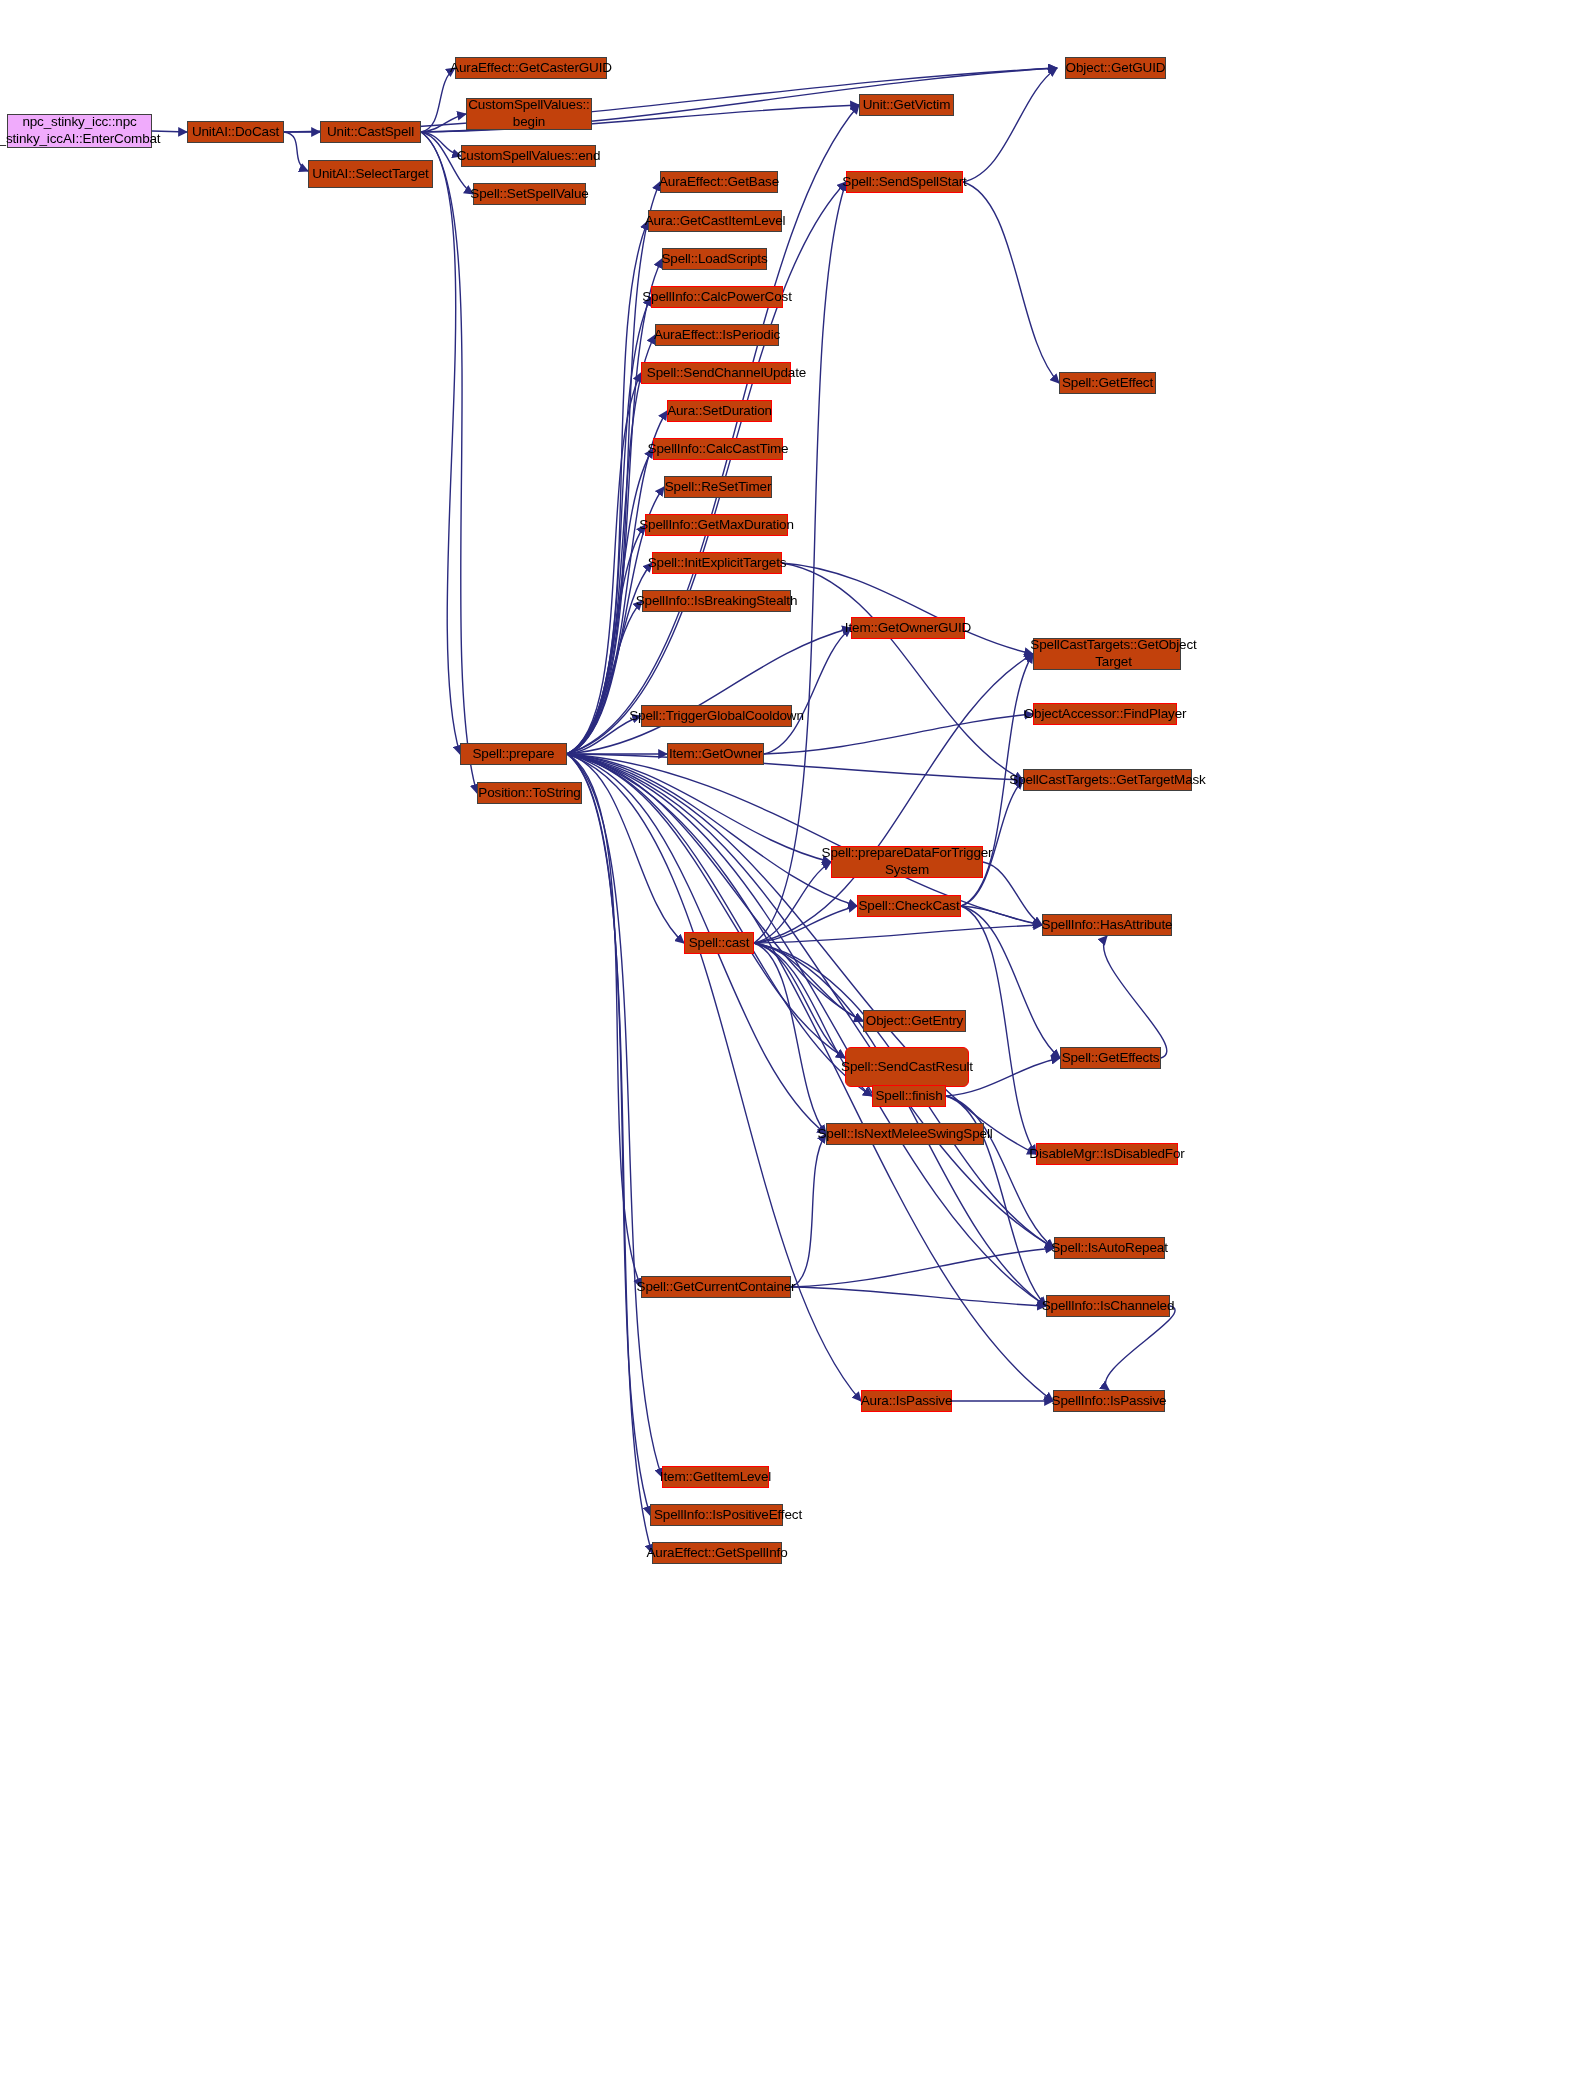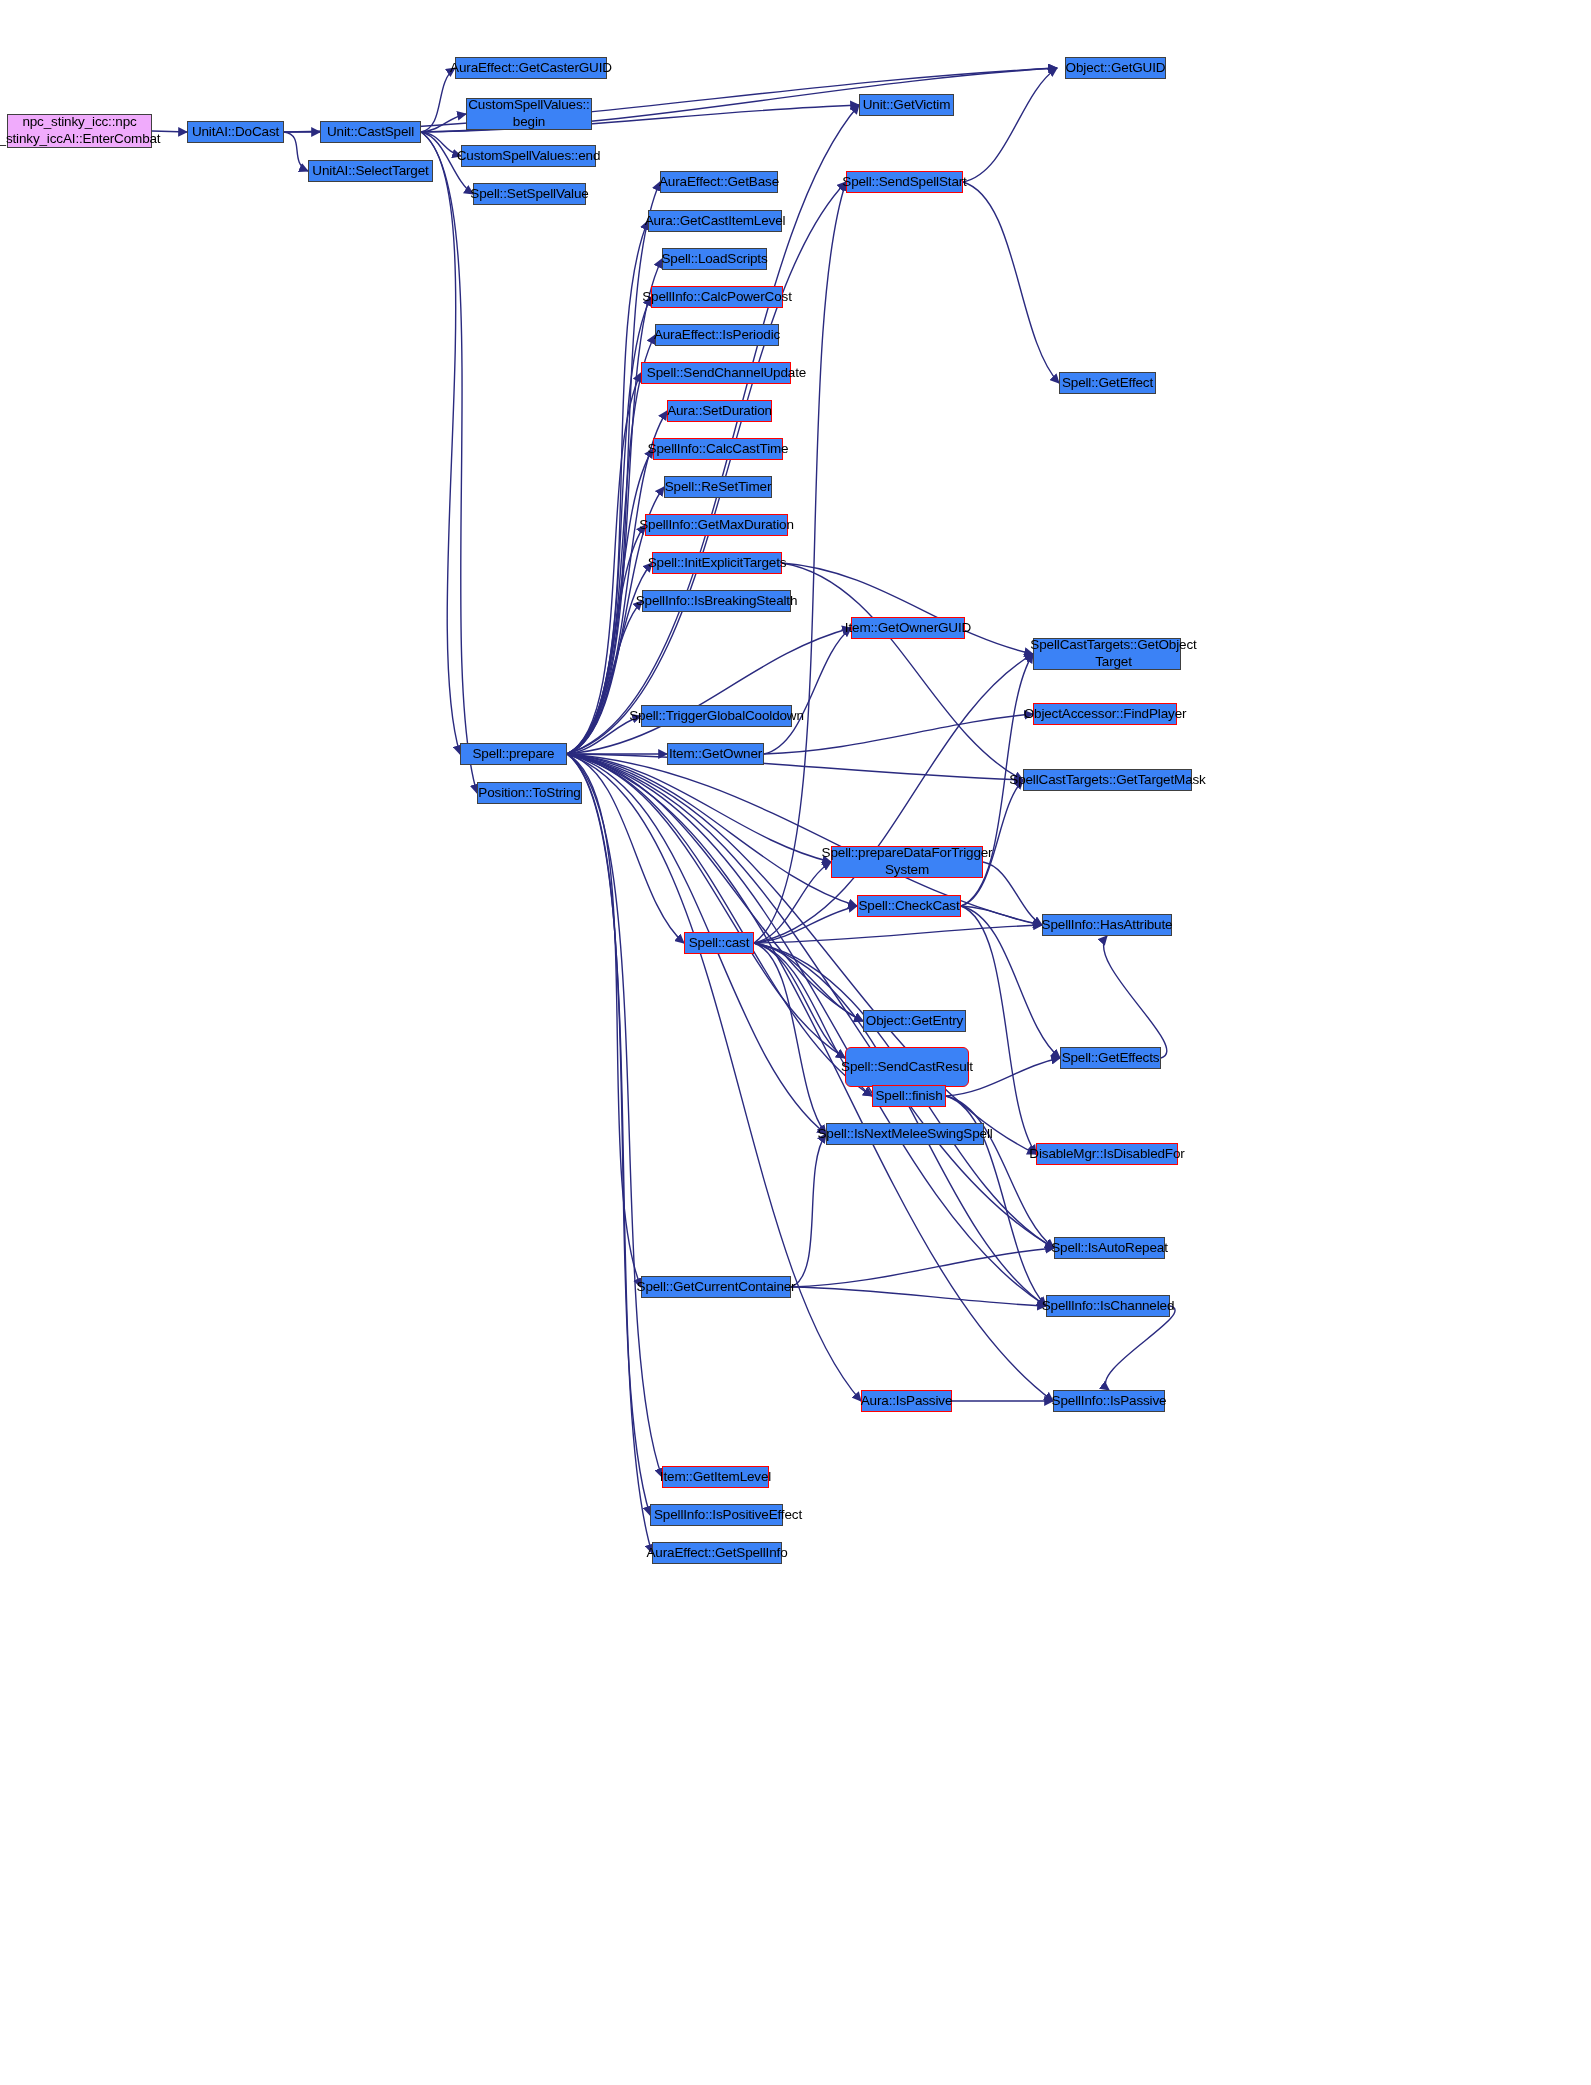--- a/index.html
+++ b/index.html
@@ -25,7 +25,7 @@
   .node {
     position: absolute;
     box-sizing: border-box;
-    background: #3b82f6;
+    background: #c2410c;
     border: 1px solid #404040;
     display: flex;
     align-items: center;

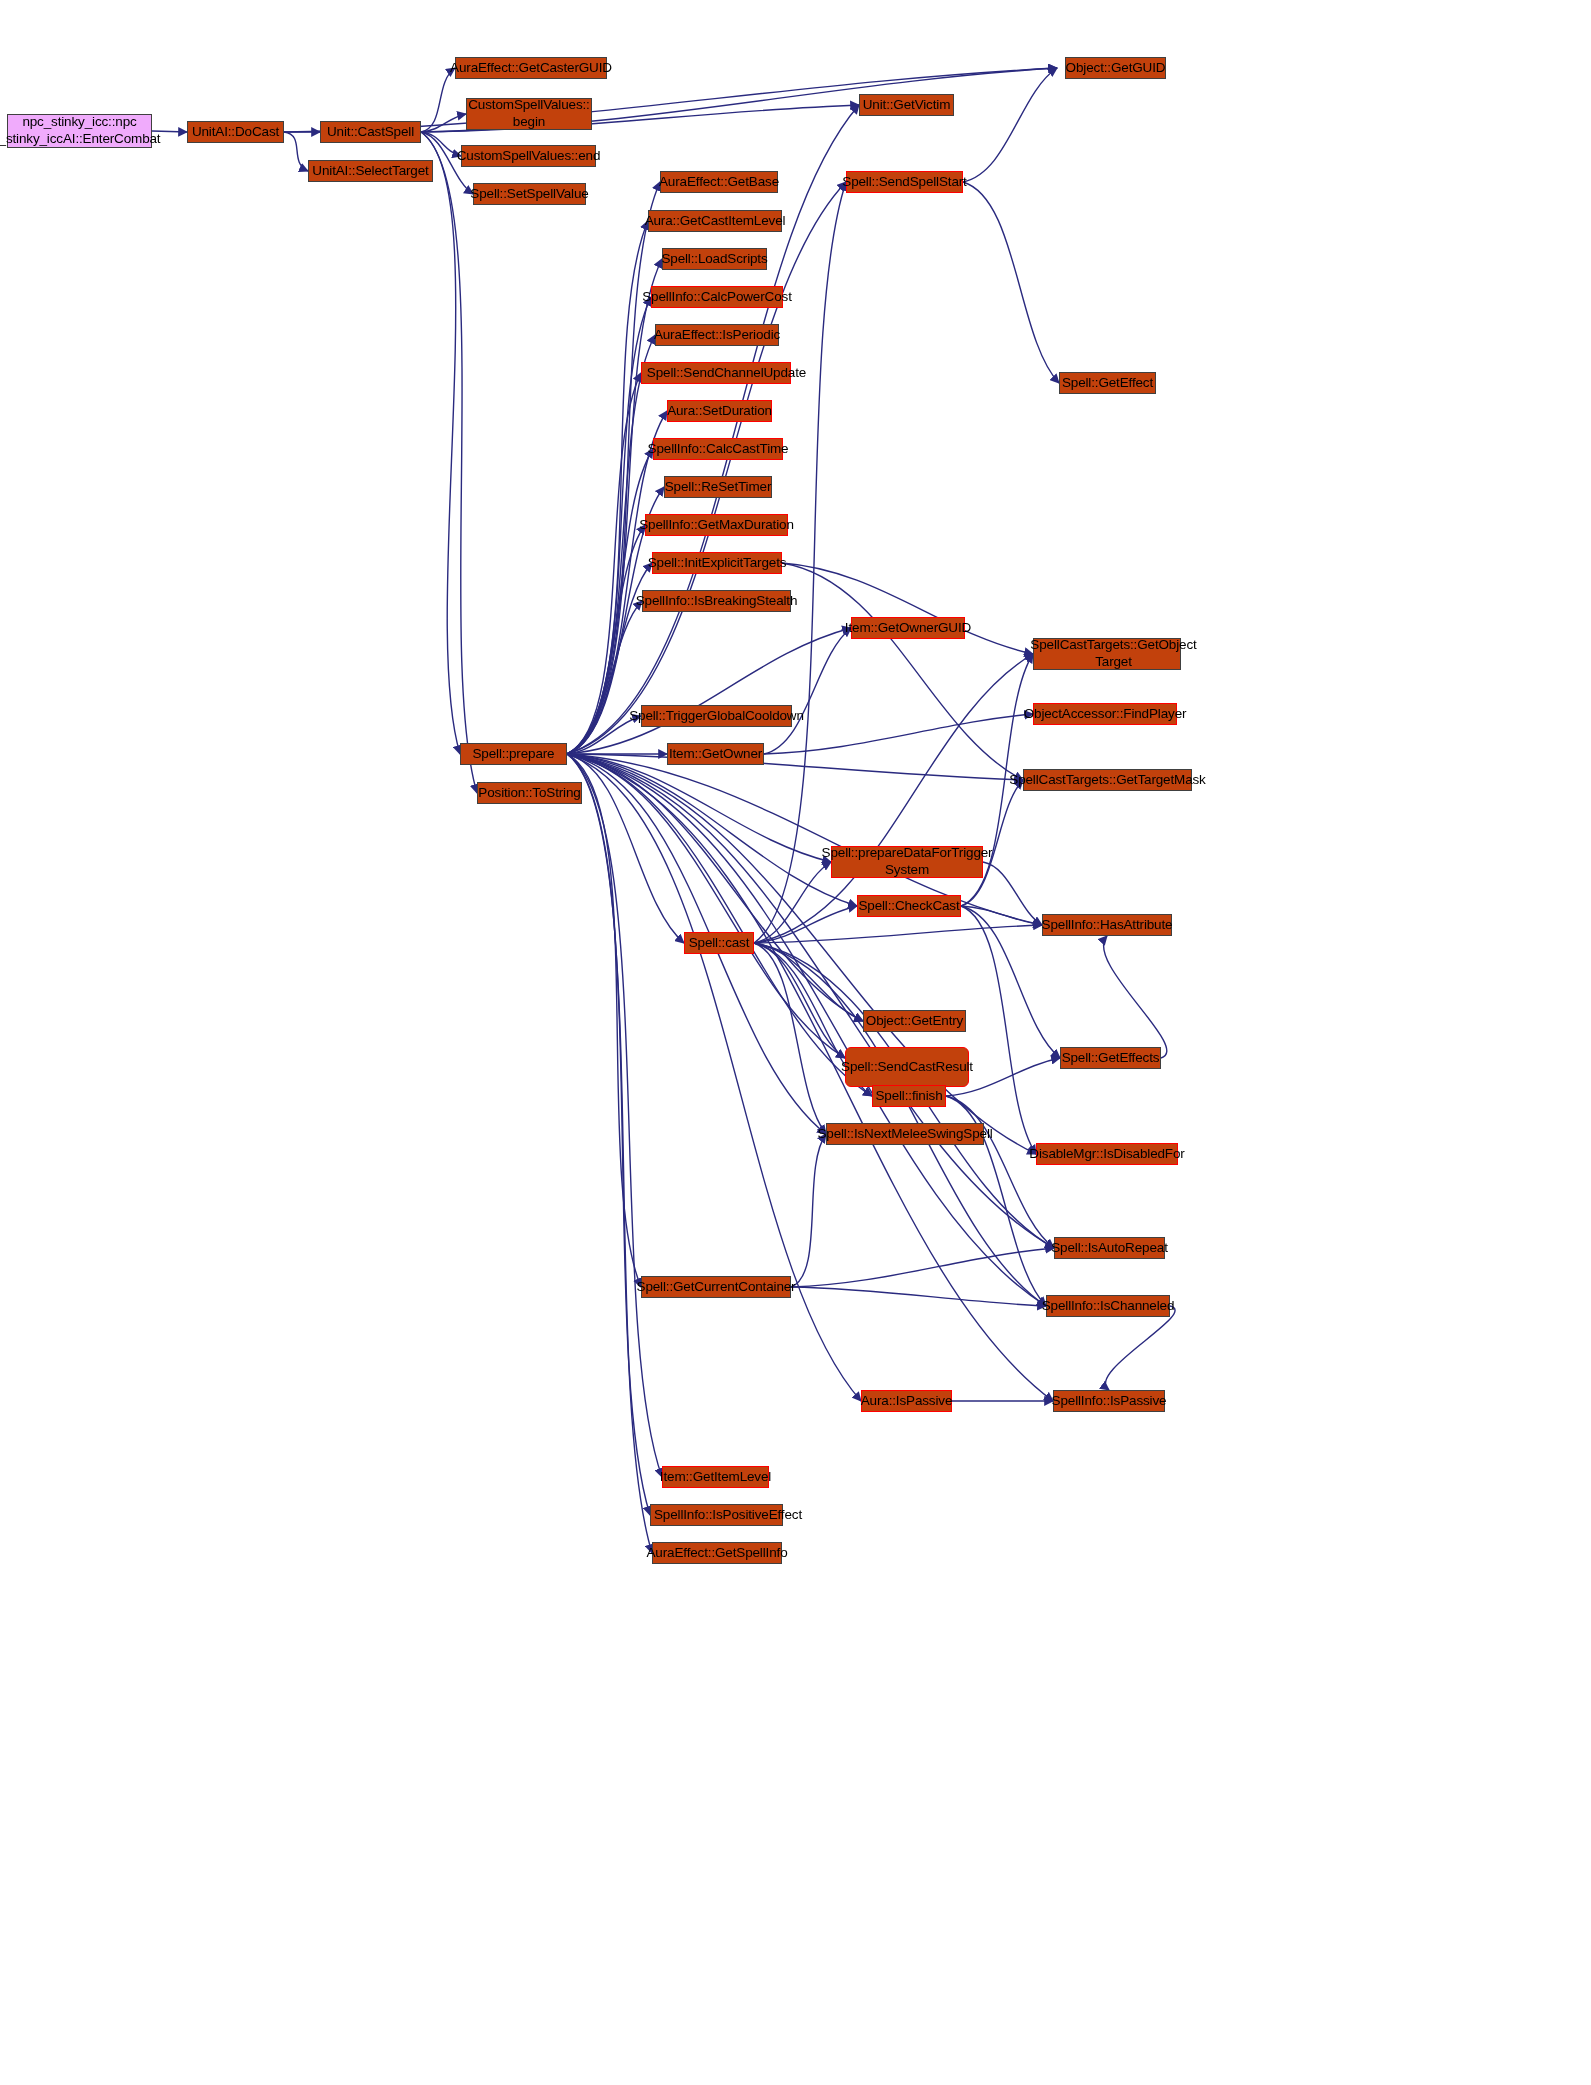--- a/index.html
+++ b/index.html
@@ -147,7 +147,7 @@
 _stinky_iccAI::EnterCombat</div>
       <div class="node" style="left: 187px; top: 121px; width: 97px; height: 22px;">UnitAI::DoCast</div>
       <div class="node" style="left: 320px; top: 121px; width: 101px; height: 22px;">Unit::CastSpell</div>
-      <div class="node" style="left: 308px; top: 160px; width: 125px; height: 22px;">UnitAI::SelectTarget</div>
+      <div class="node" style="left: 308px; top: 160px; width: 125px; height: 28px;">UnitAI::SelectTarget</div>
       <div class="node" style="left: 455px; top: 57px; width: 152px; height: 22px;">AuraEffect::GetCasterGUID</div>
       <div class="node two-line" style="left: 466px; top: 98px; width: 126px; height: 32px;">CustomSpellValues::
 begin</div>

